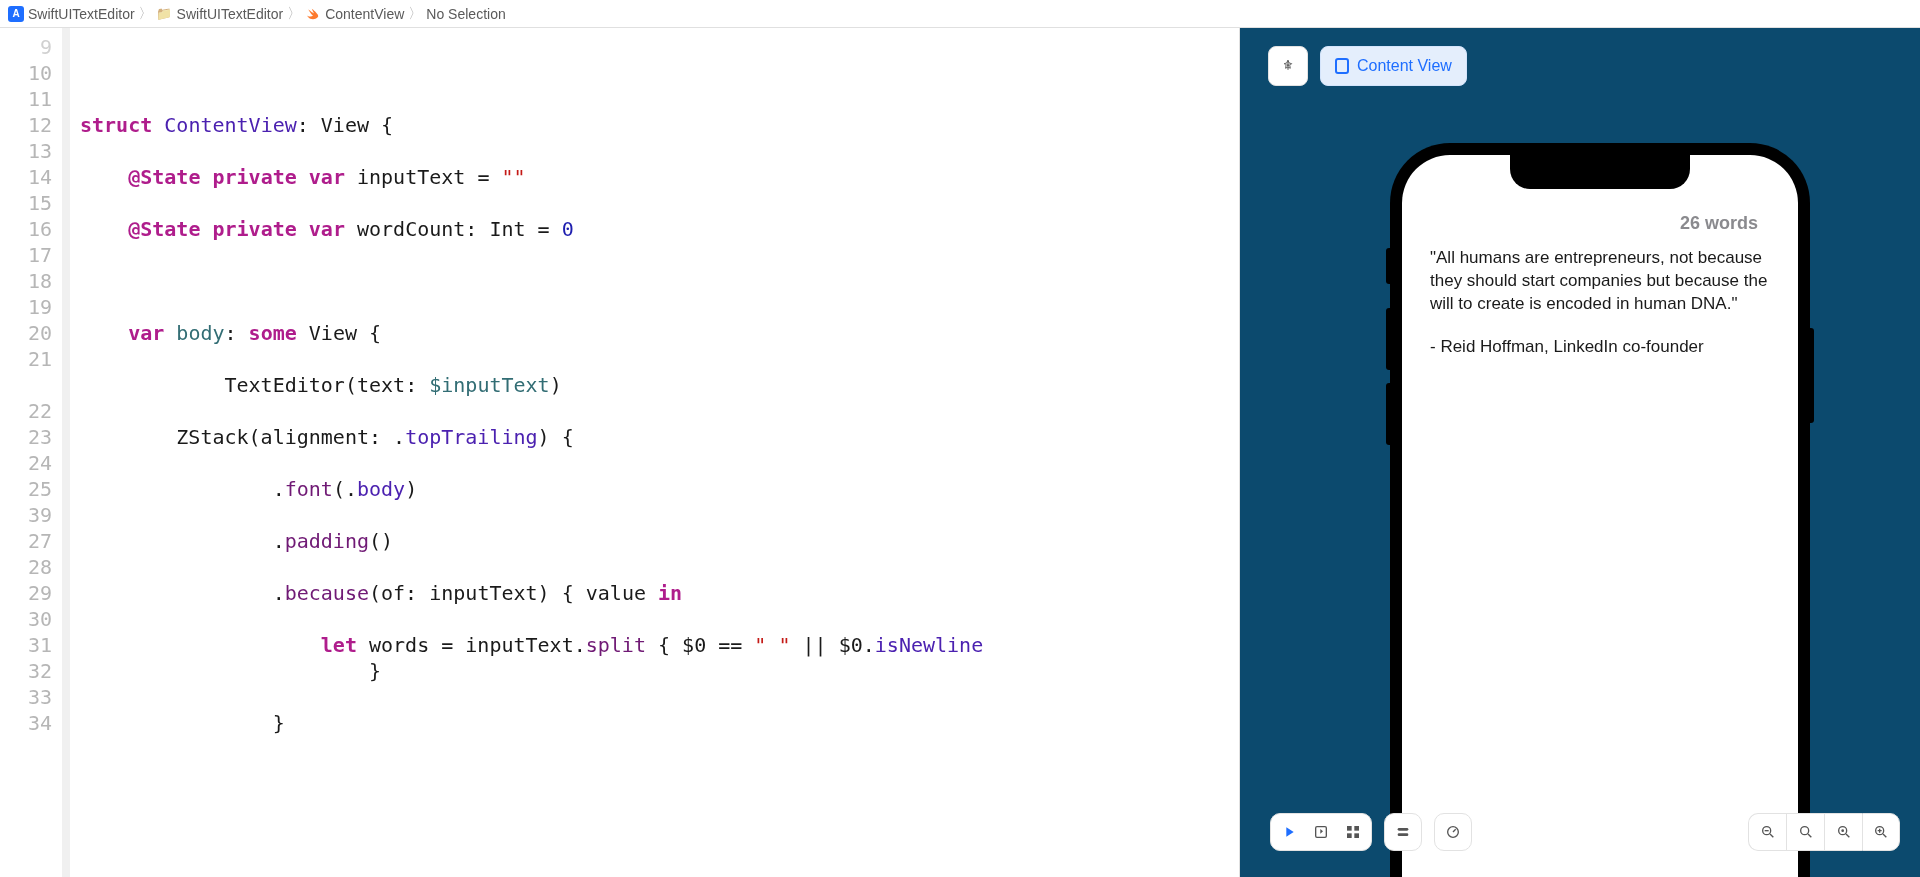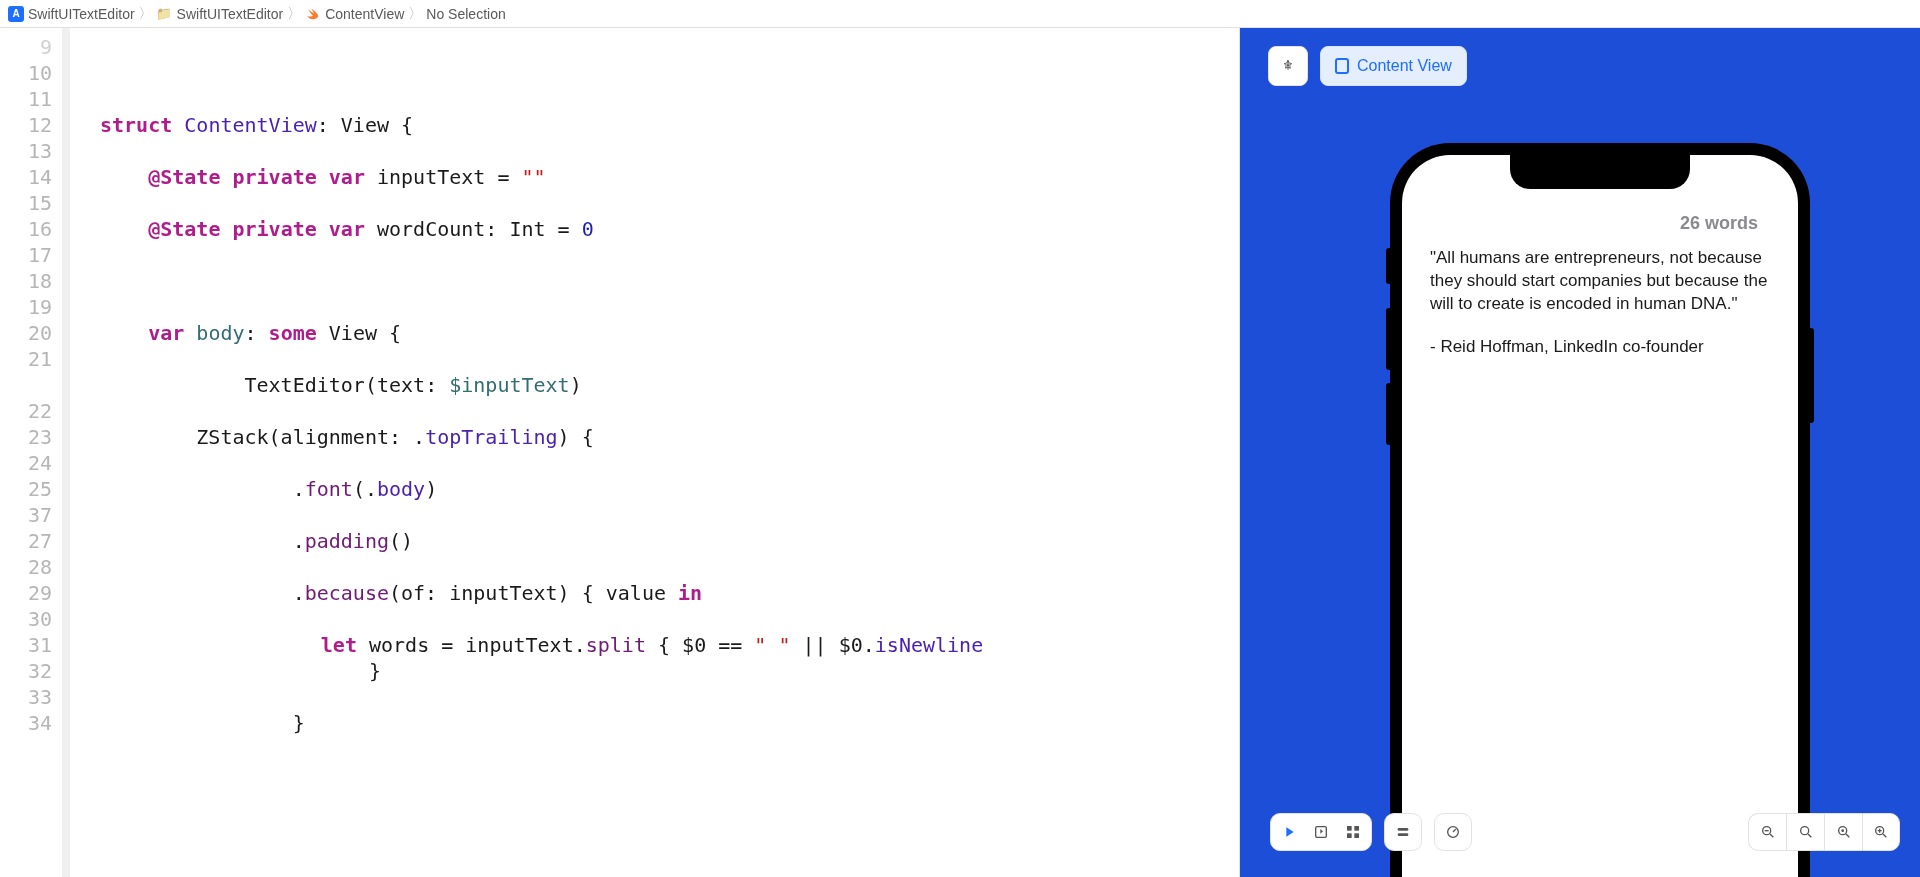--- a/index.html
+++ b/index.html
@@ -37,7 +37,7 @@
   .plain { color:#1a1a1a; }
 
   
-  .canvas { width:680px; background:#1d4ed8; position:relative; }
+  .canvas { width:680px; background:#0c4a6e; position:relative; }
   .canvas-toolbar { position:absolute; top:18px; left:28px; display:flex; gap:12px; align-items:center; }
   .pin-btn { width:40px; height:40px; background:#fff; border:1px solid #e2e2e2; border-radius:8px; display:flex; align-items:center; justify-content:center; color:#555;}
   .content-chip { height:40px; padding:0 14px; background:#e4eefc; border-radius:8px; display:flex; align-items:center; gap:8px; color:#1e6eff; font-size:16px; font-weight:500; border:1px solid #d4e4fb;}

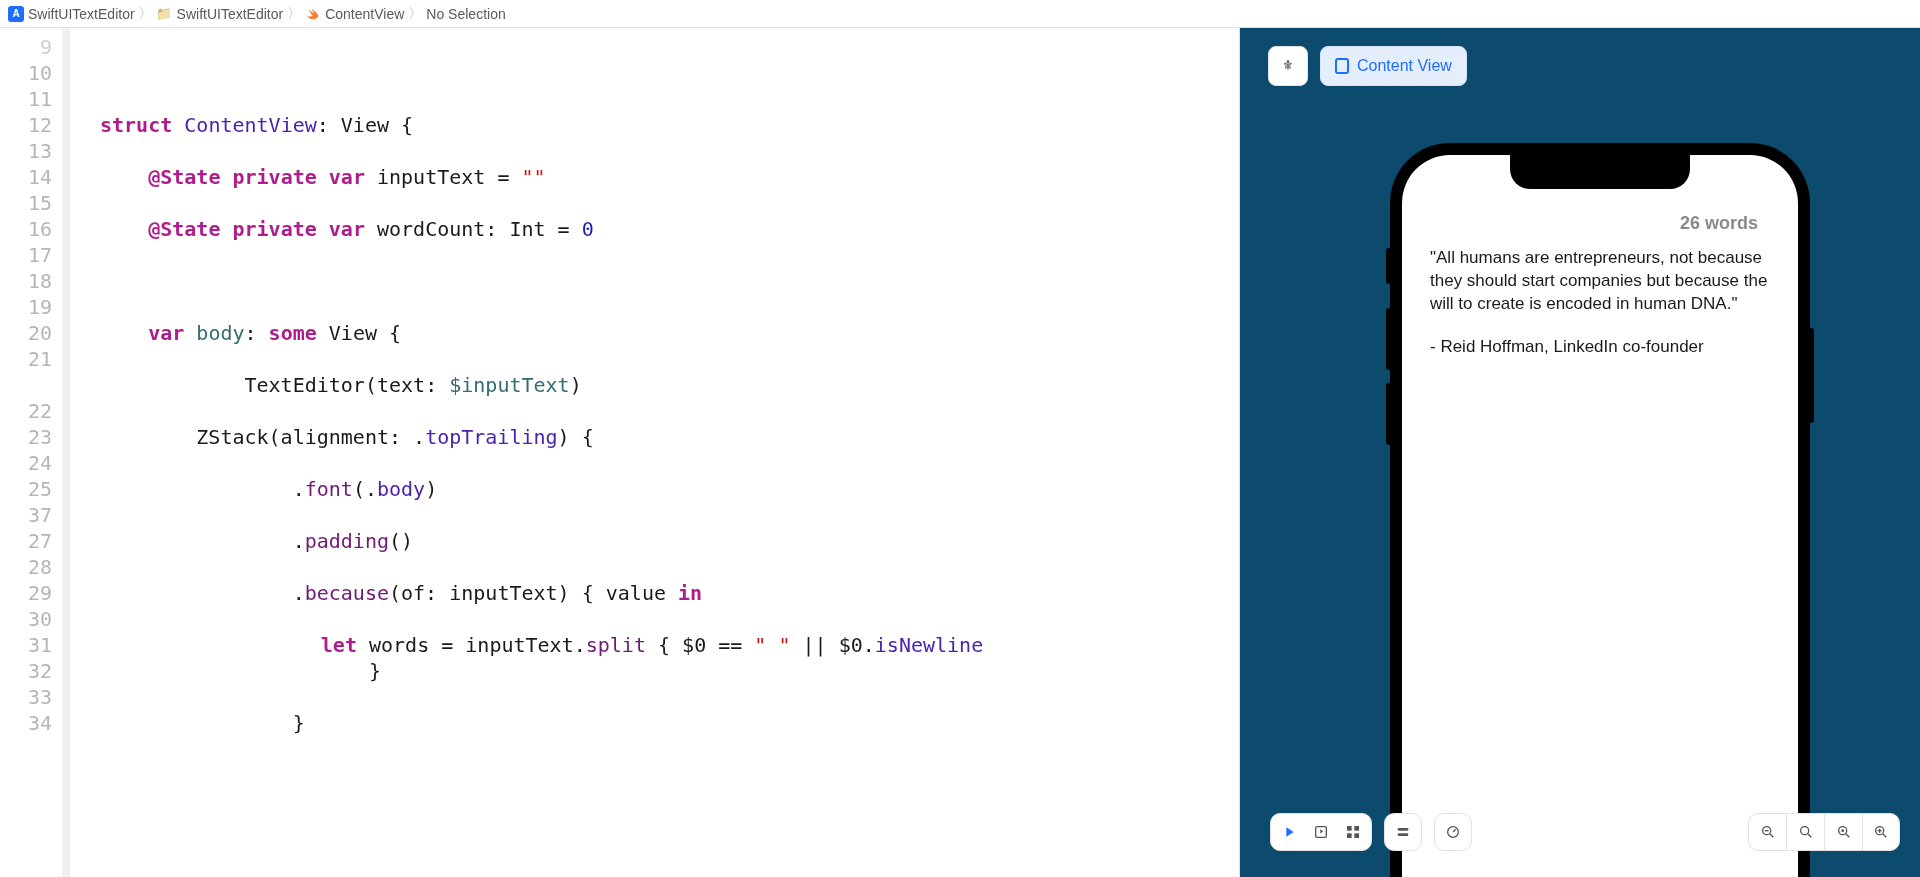--- a/index.html
+++ b/index.html
@@ -24,7 +24,7 @@
   .gutter .dim { color:#d0d0d0; }
   .fold-bar { width:8px; background:#f0f0f0;}
   .code { flex:1; padding:6px 0 0 10px; white-space:pre; overflow:hidden; position:relative; }
-  .code .line { height:26px;margin-left:20px; }
+  .code .line { height:26px; }
   .code .multiline { height:52px; line-height:26px; white-space:pre; }
 
   

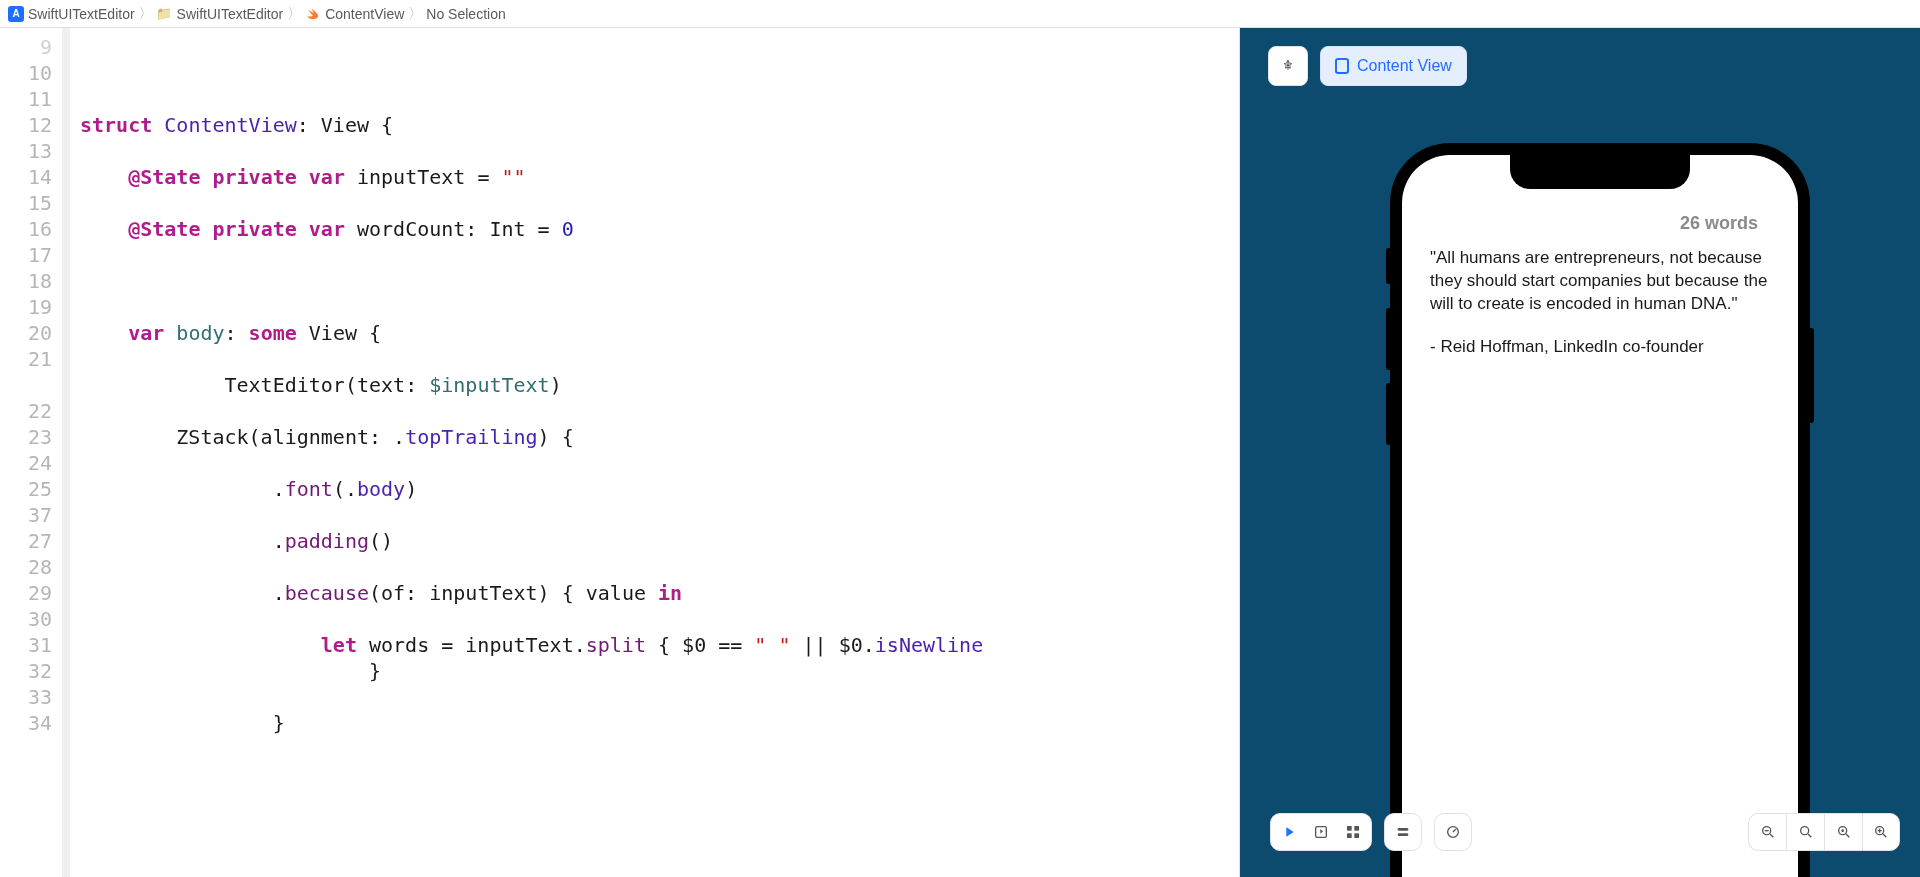--- a/index.html
+++ b/index.html
@@ -112,7 +112,7 @@
         <div class="ln">23</div>
         <div class="ln">24</div>
         <div class="ln">25</div>
-        <div class="ln">37</div>
+        <div class="ln">39</div>
         <div class="ln">27</div>
         <div class="ln">28</div>
         <div class="ln">29</div>

